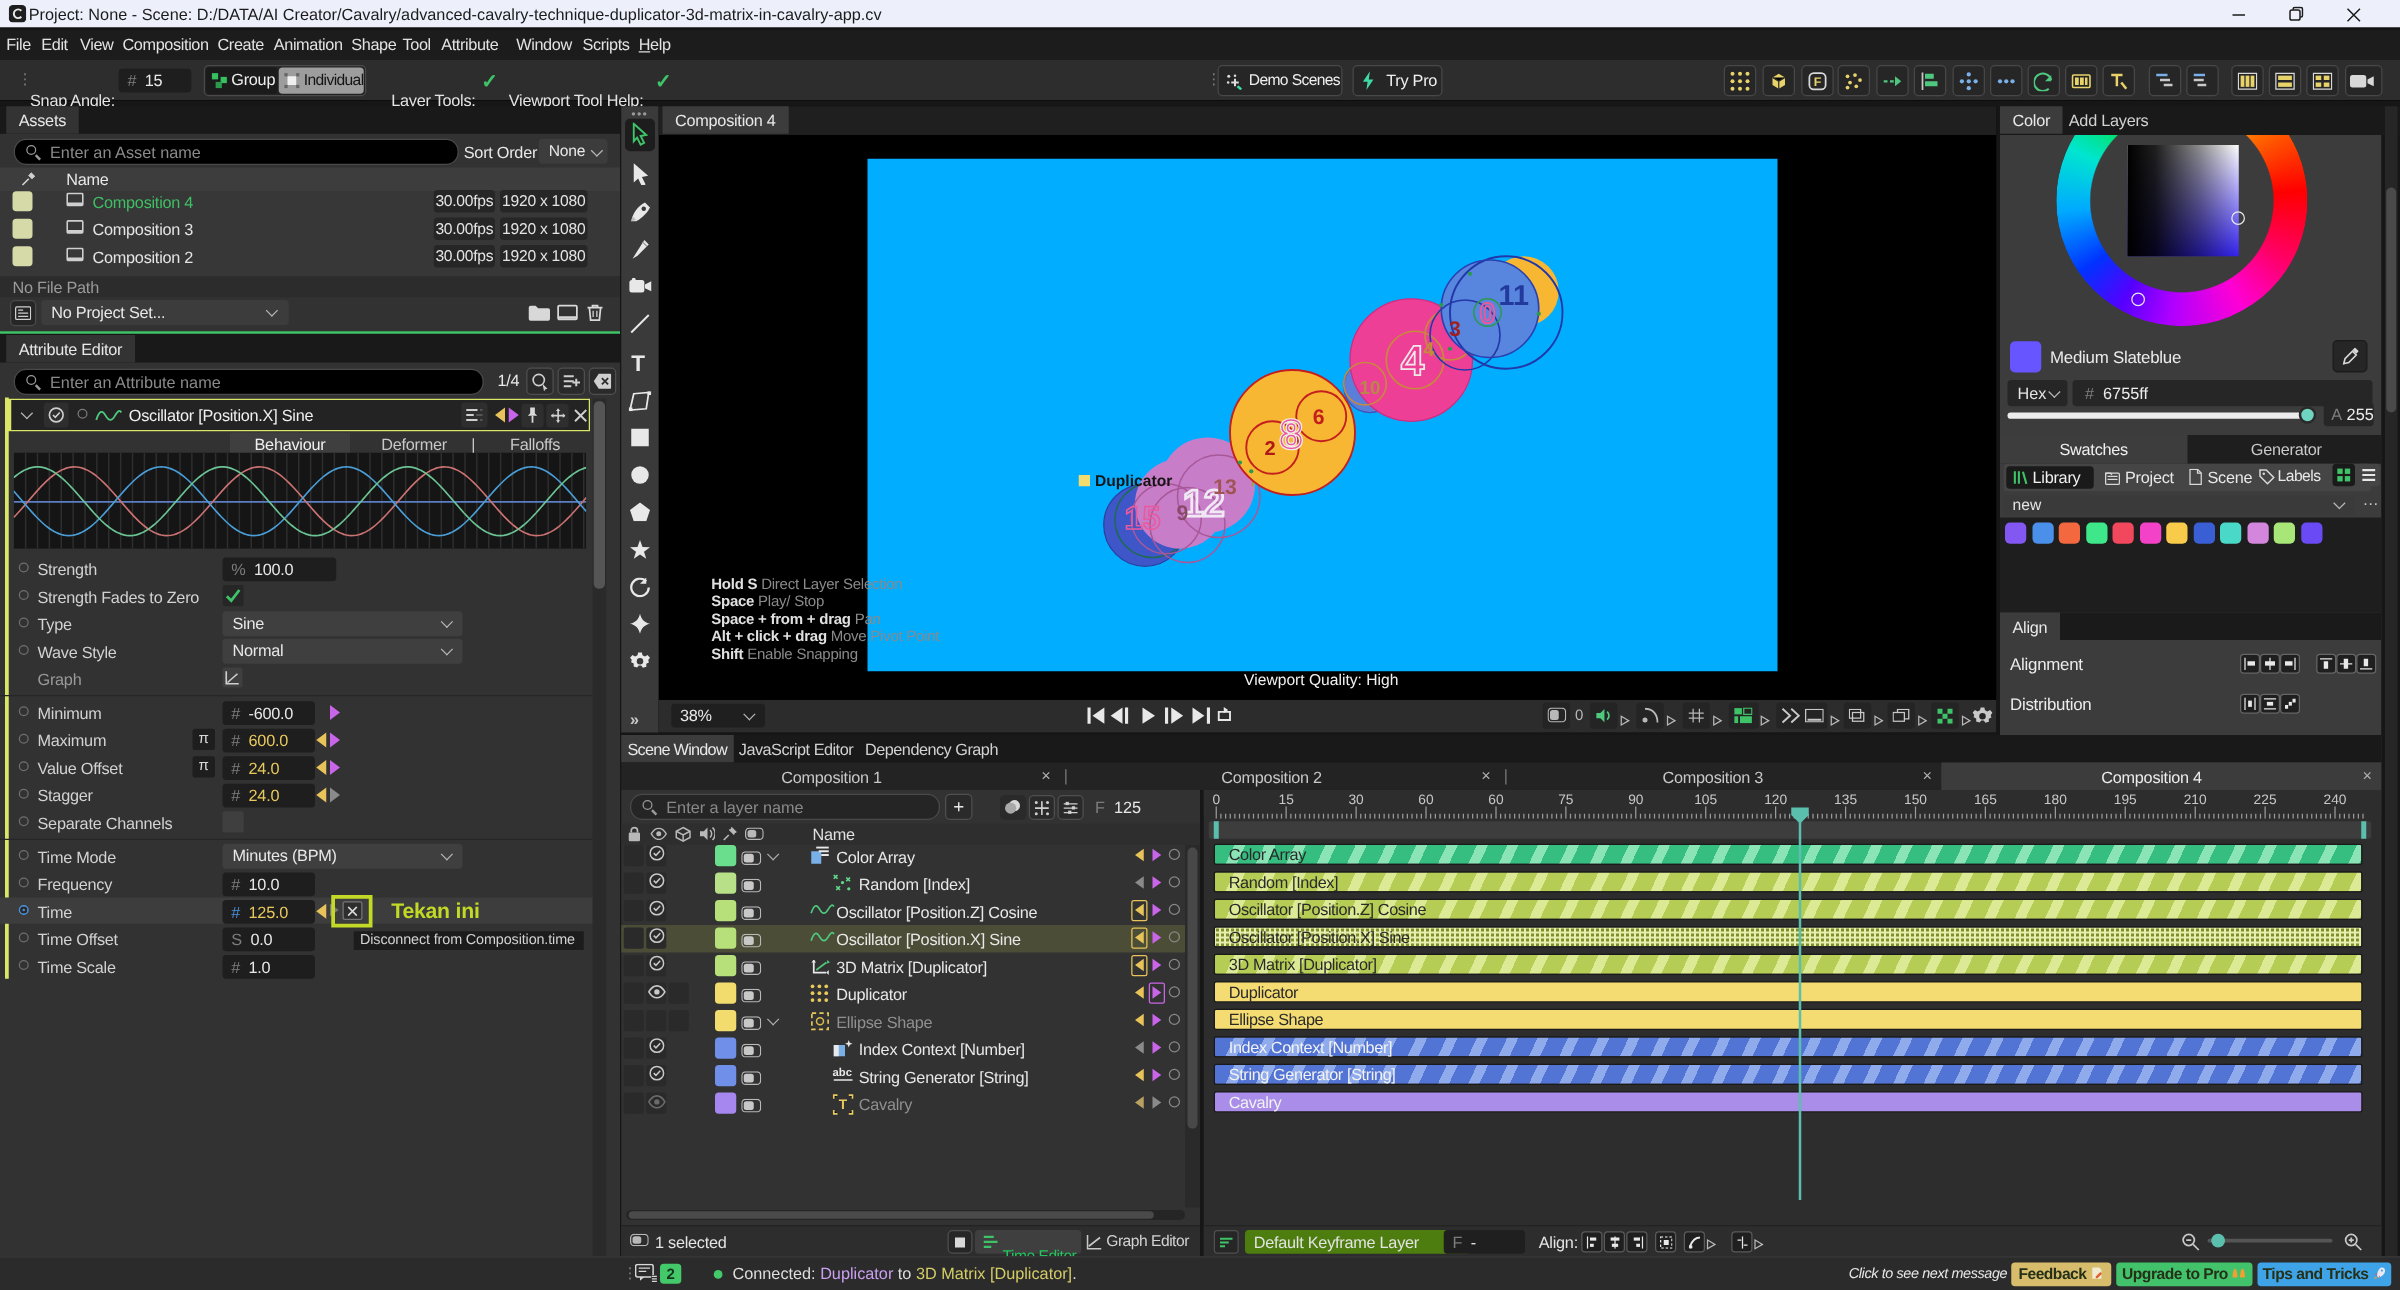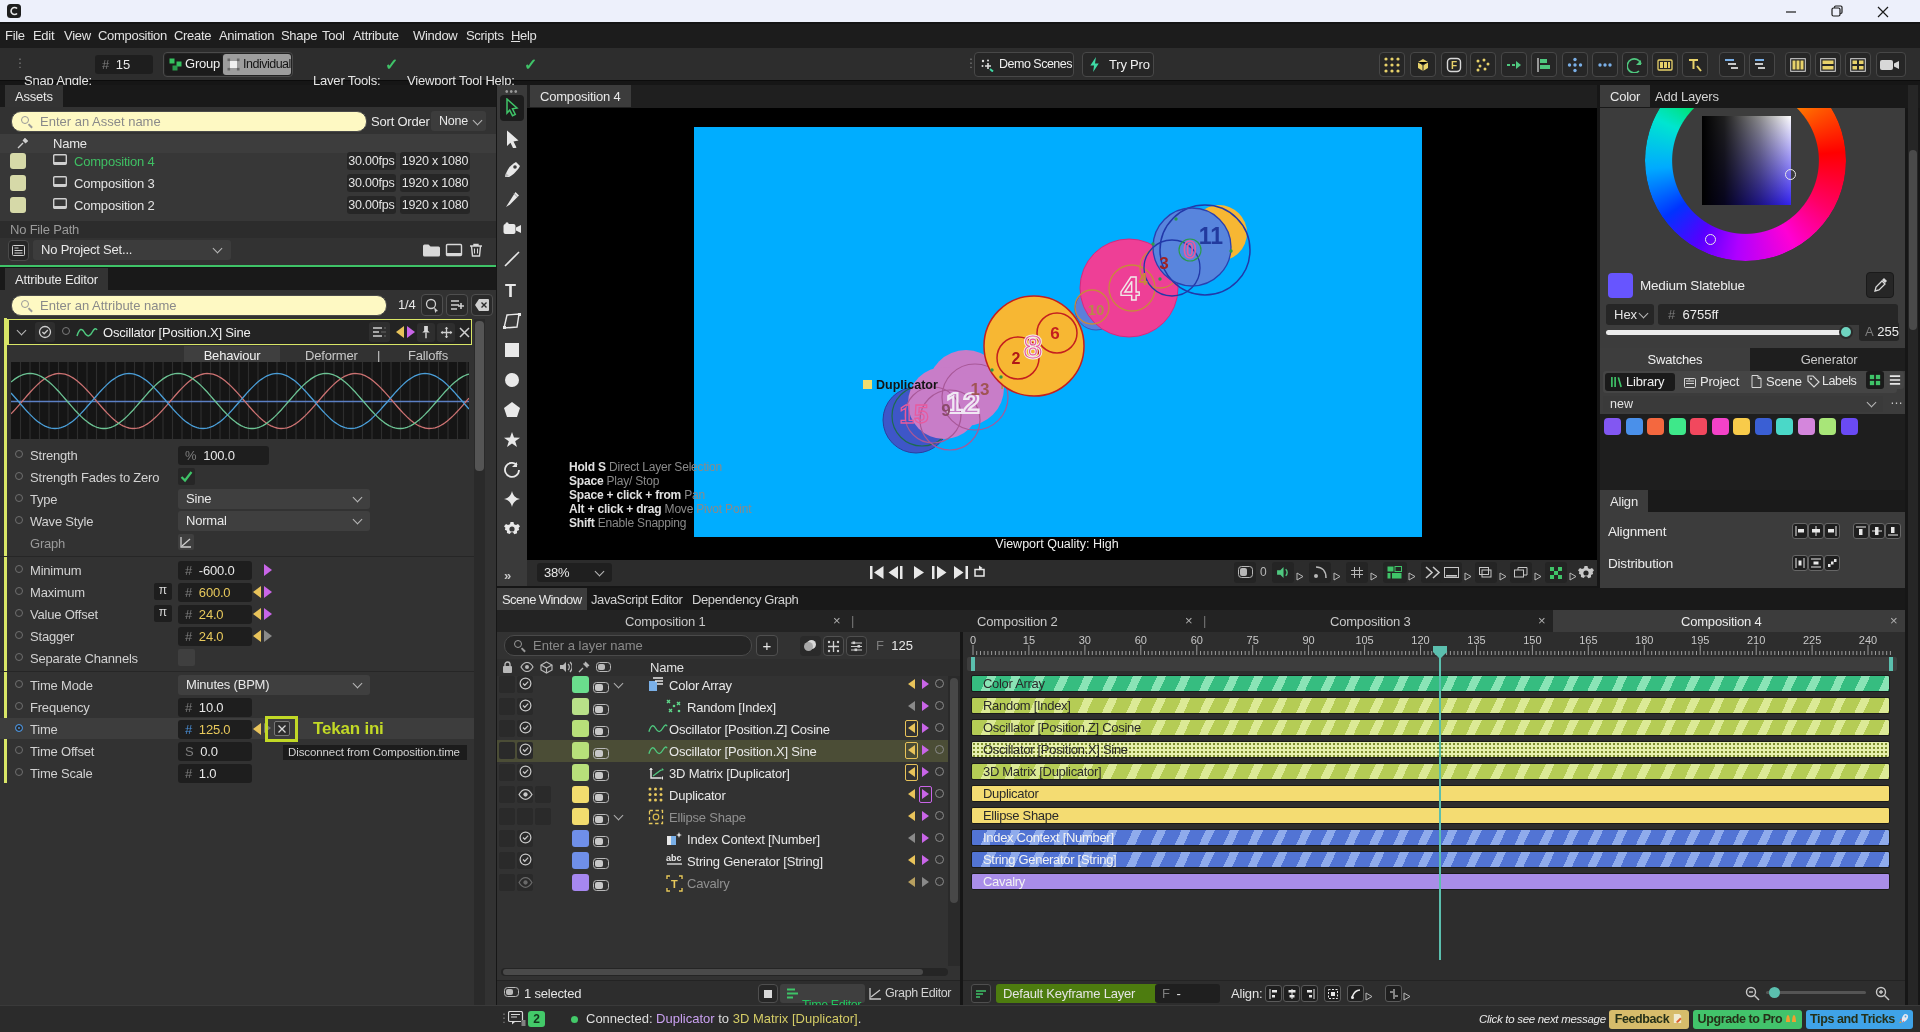--- a/index.html
+++ b/index.html
@@ -55,6 +55,7 @@
         <rect x="0" y="0" width="16" height="16" rx="4" fill="#1e1e1e"></rect>
         <path d="M11.5 5.2a4 4 0 1 0 0 5.6" stroke="#e8e8e8" stroke-width="1.8" fill="none"></path>
       </svg>
+    <span class="abs" style="left:23px; top:4px;">Project: None - Scene: D:/DATA/AI Creator/Cavalry/advanced-cavalry-technique-duplicator-3d-matrix-in-cavalry-app.cv</span>
     <div class="winbtn" style="right:106px;"><svg width="12" height="12" viewBox="0 0 12 12" style="margin-top:6px;">
           <path d="M1 6h10" stroke="#1b1b1b" stroke-width="1.2"></path>
         </svg></div>

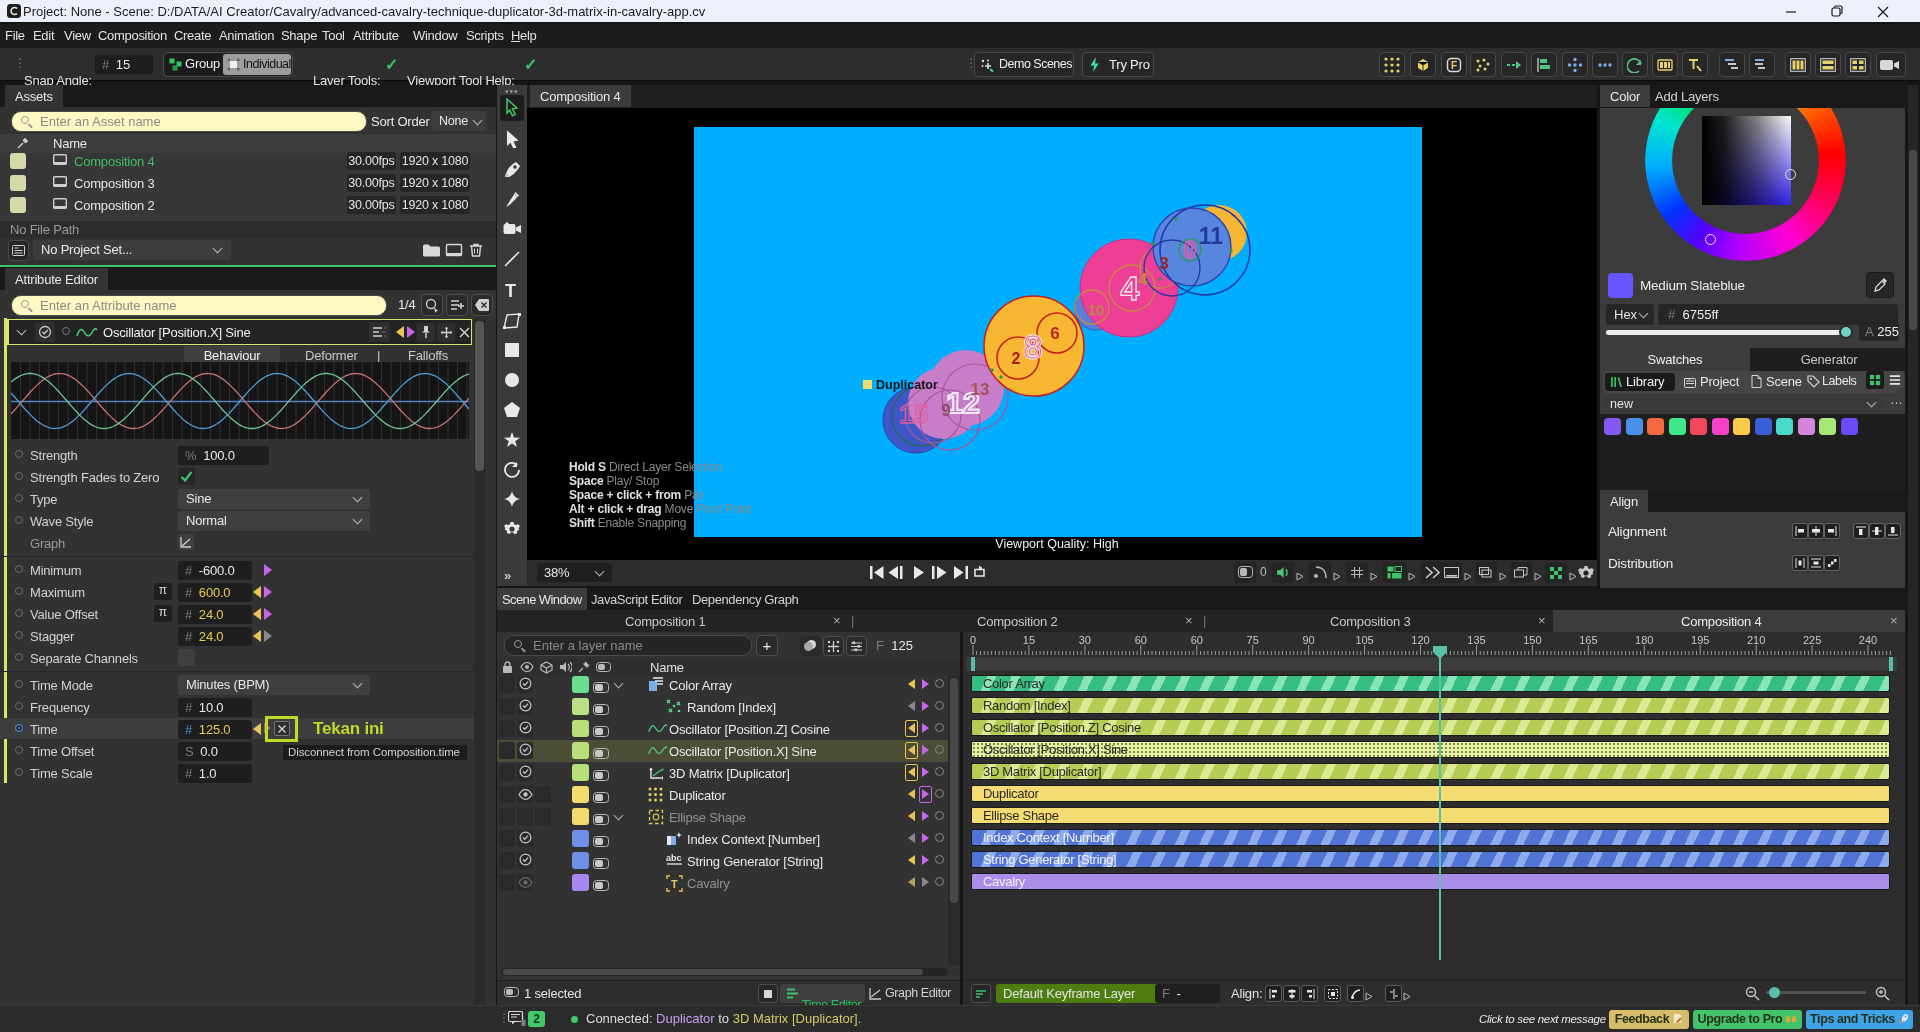--- a/index.html
+++ b/index.html
@@ -27,7 +27,7 @@
 .panel { position:absolute; background:#323232; }
 .tabstrip { position:absolute; background:#191919; }
 .tab { position:absolute; top:0; background:#333333; color:#e8e8e8; font-size:13px; letter-spacing:-0.2px; padding:4px 10px 0 10px; height:22px; }
-.searchwrap { position:absolute; background:#fef9c3; border:1px solid #4a4a4a; border-radius:10px; height:21px; }
+.searchwrap { position:absolute; background:#000000; border:1px solid #4a4a4a; border-radius:10px; height:21px; }
 .sphold { position:absolute; left:28px; top:2px; color:#8a8a8a; font-size:13px; }
 .mag { position:absolute; left:9px; top:4px; width:8px; height:8px; border:1.5px solid #9a9a9a; border-radius:50%; }
 .mag:after { content:""; position:absolute; width:5px; height:1.5px; background:#9a9a9a; transform:rotate(45deg); left:6px; top:8px; }

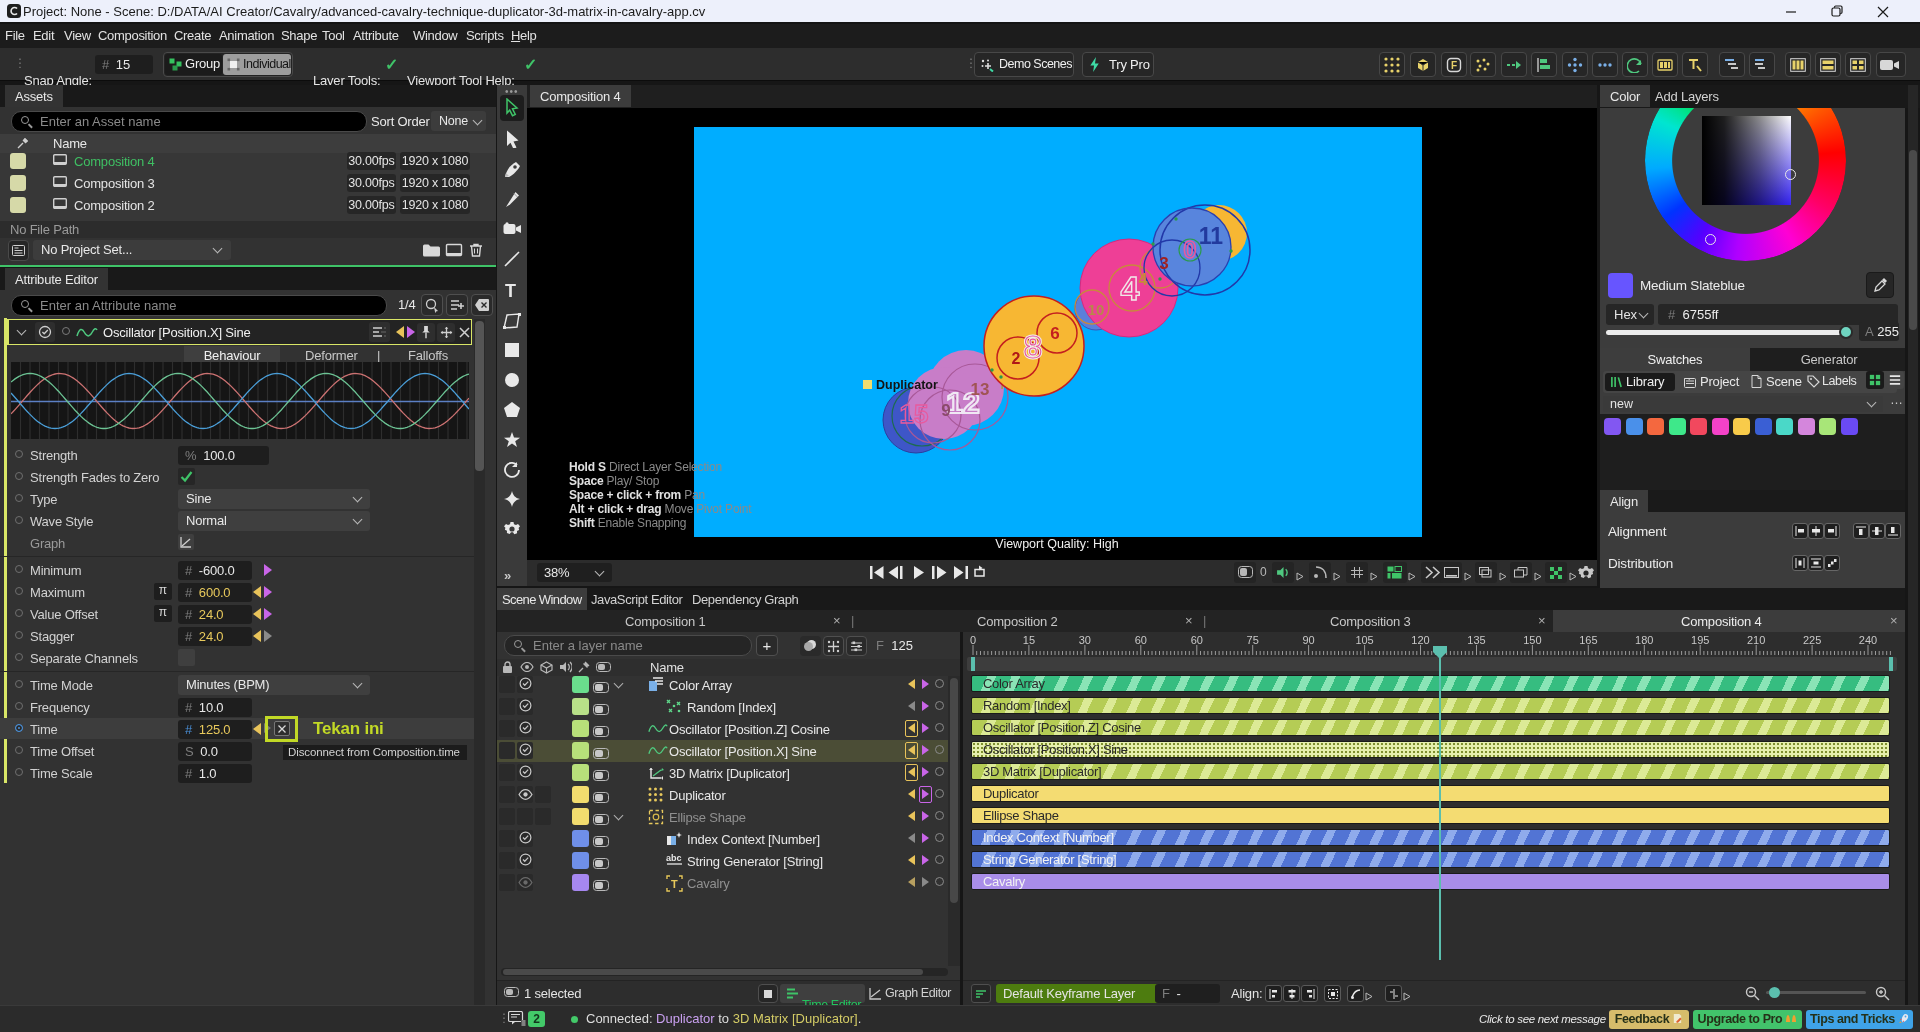--- a/index.html
+++ b/index.html
@@ -578,7 +578,7 @@
     <div class="abs" style="left:42px; top:375px; font-size:12px; line-height:14px; color:#8a8a8a; letter-spacing:-0.2px;">
       <div><b style="color:#e0e0e0;">Hold S</b> Direct Layer Selection</div>
       <div><b style="color:#e0e0e0;">Space</b> Play/ Stop</div>
-      <div><b style="color:#e0e0e0;">Space + click + from</b> Pan</div>
+      <div><b style="color:#e0e0e0;">Space + from + drag</b> Pan</div>
       <div><b style="color:#e0e0e0;">Alt + click + drag</b> Move Pivot Point</div>
       <div><b style="color:#e0e0e0;">Shift</b> Enable Snapping</div>
     </div>

